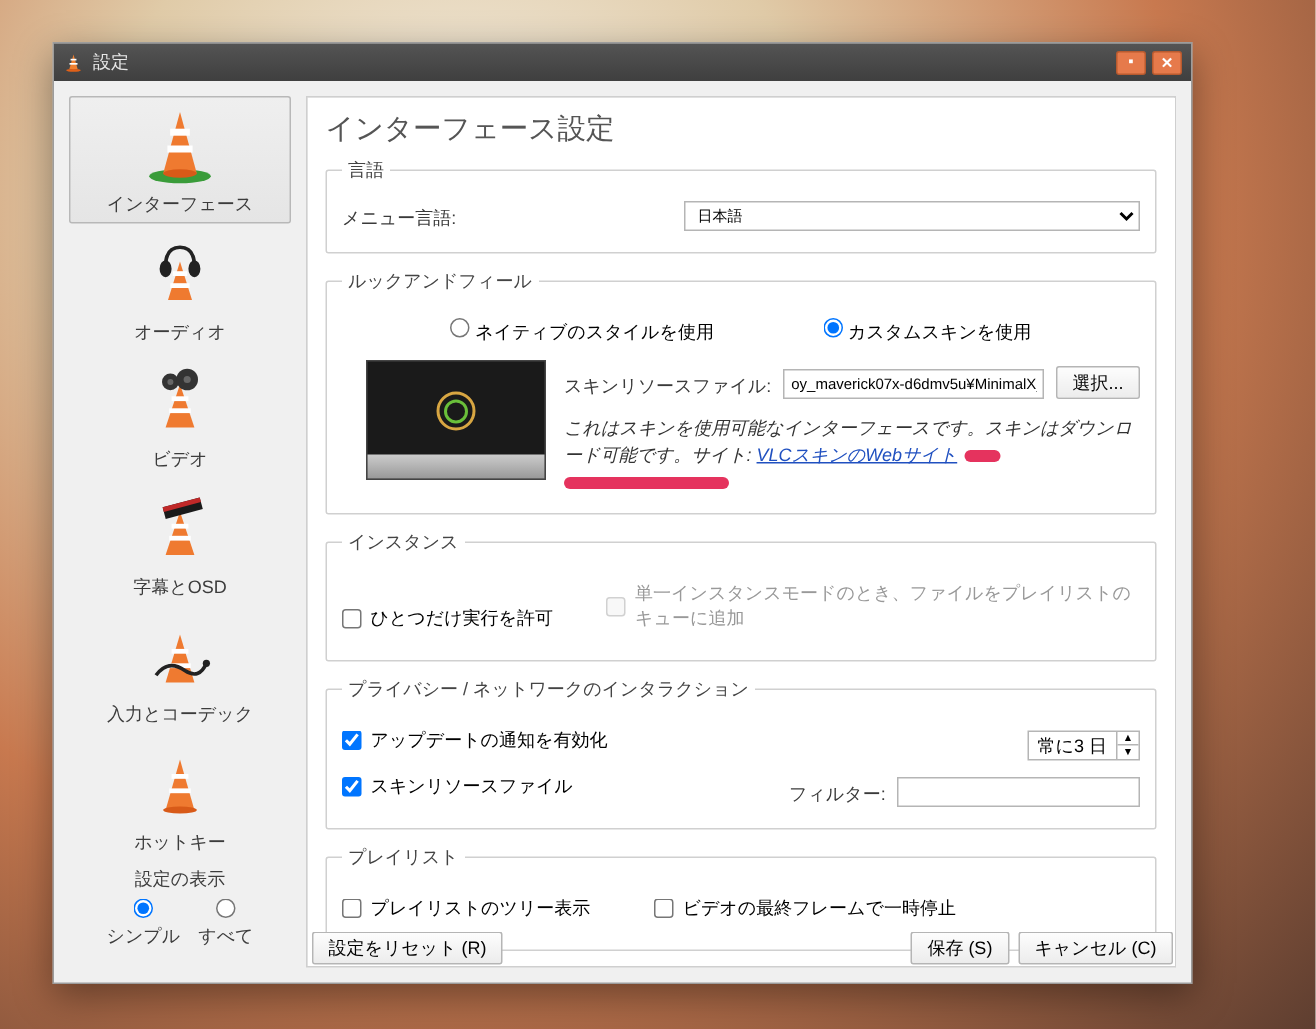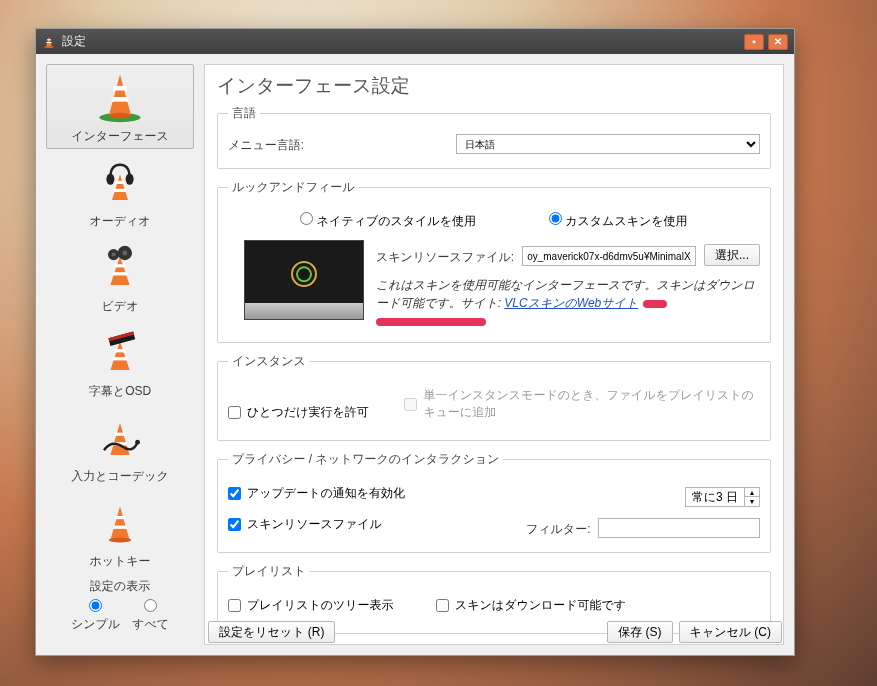--- a/index.html
+++ b/index.html
@@ -365,7 +365,7 @@
             </label>
           <label class="checkbox-row">
               <input type="checkbox" style=""> 
-              <span>スキンはダウンロード可能です</span>
+              <span>ビデオの最終フレームで一時停止</span>
             </label>
         </div>
 

